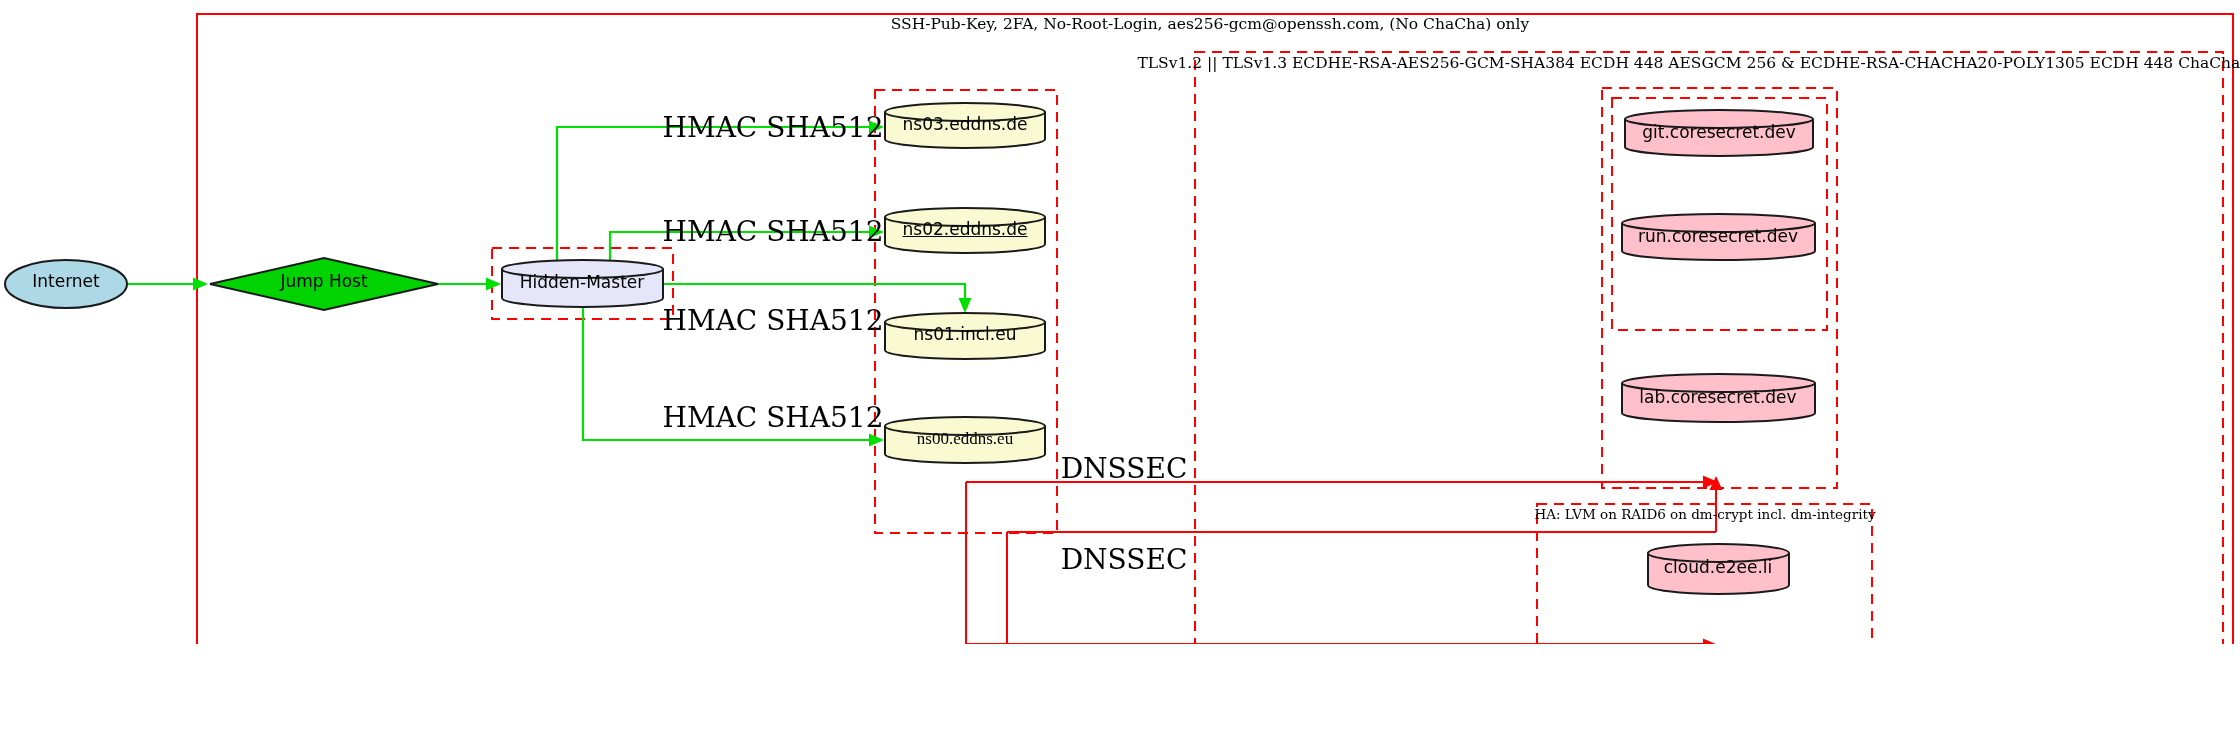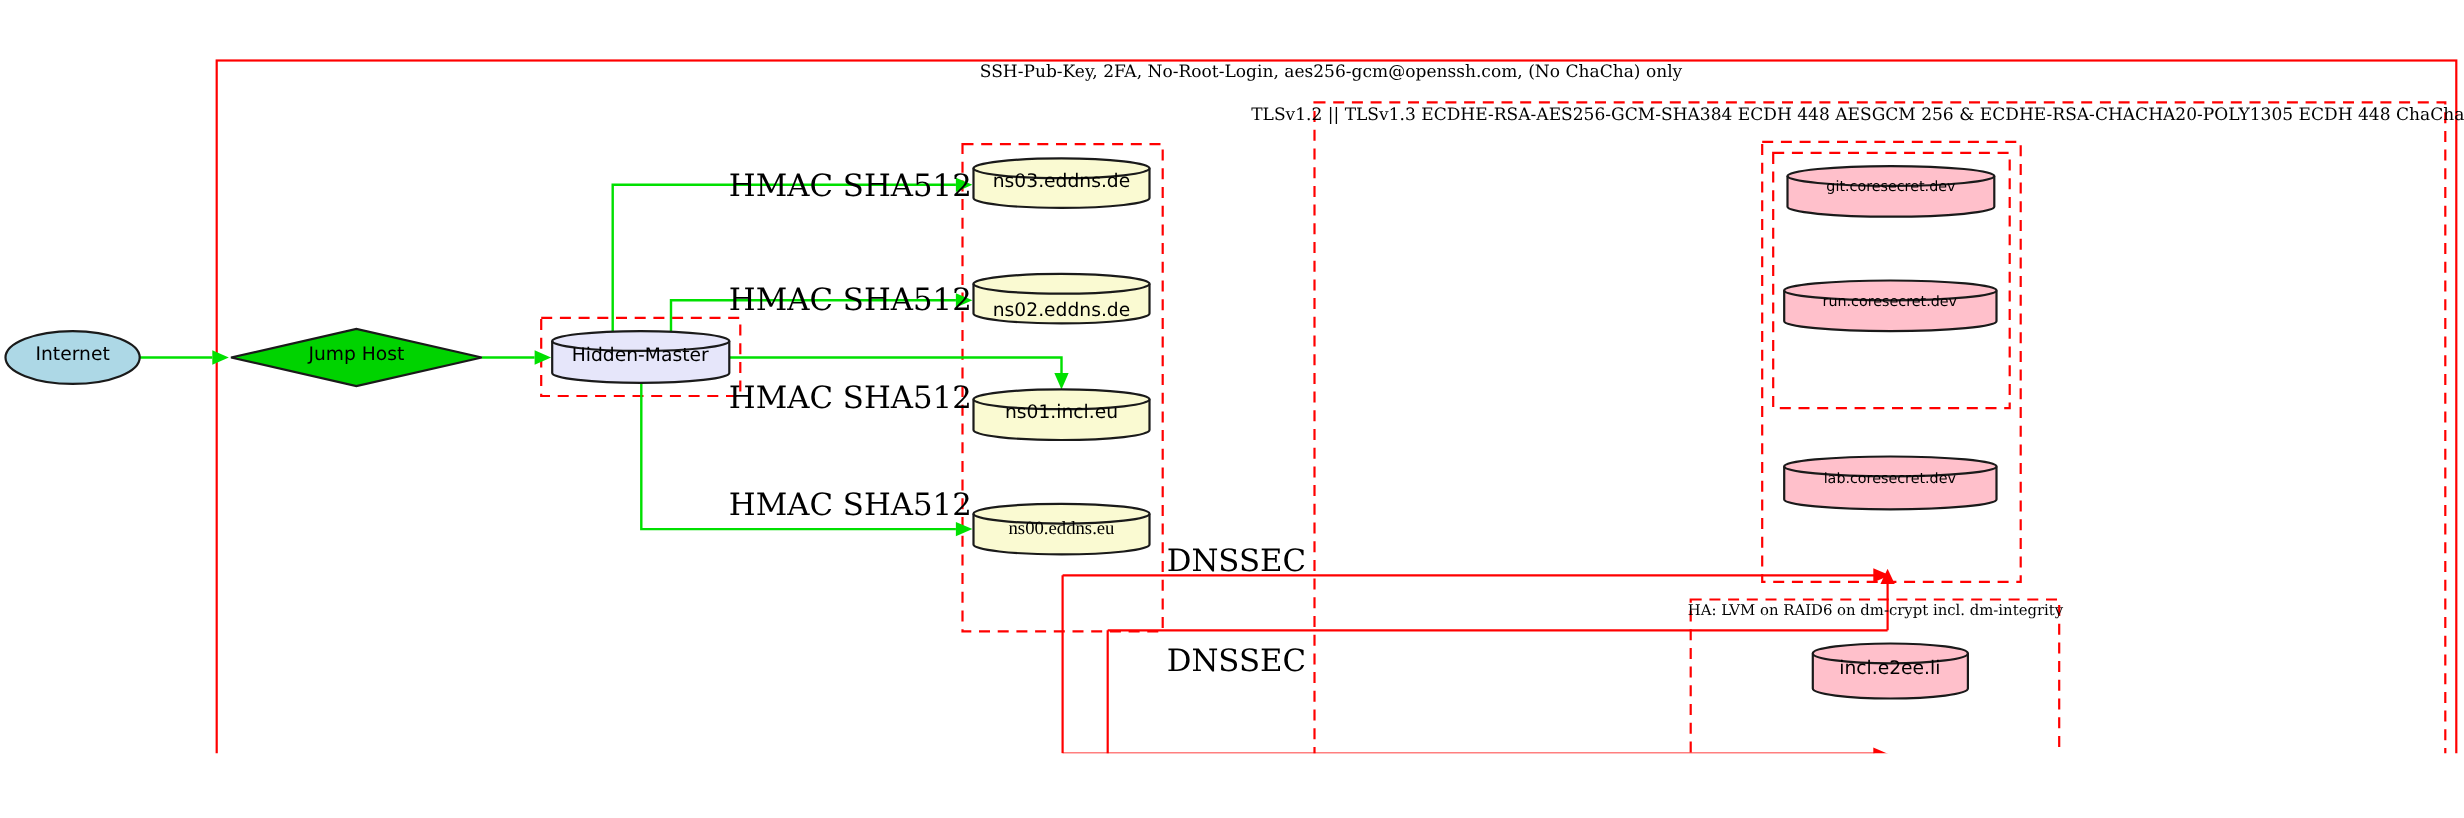--- a/index.html
+++ b/index.html
@@ -7,7 +7,6 @@
     position:relative; width:2240px; height:644px; background:#ffffff;
     font-family:"DejaVu Sans", "Liberation Sans", sans-serif;
     overflow:hidden;
-    margin-top:41px;
   }
   #edges-layer { position:absolute; left:0; top:0; width:2240px; height:744px; }
   .lbl {

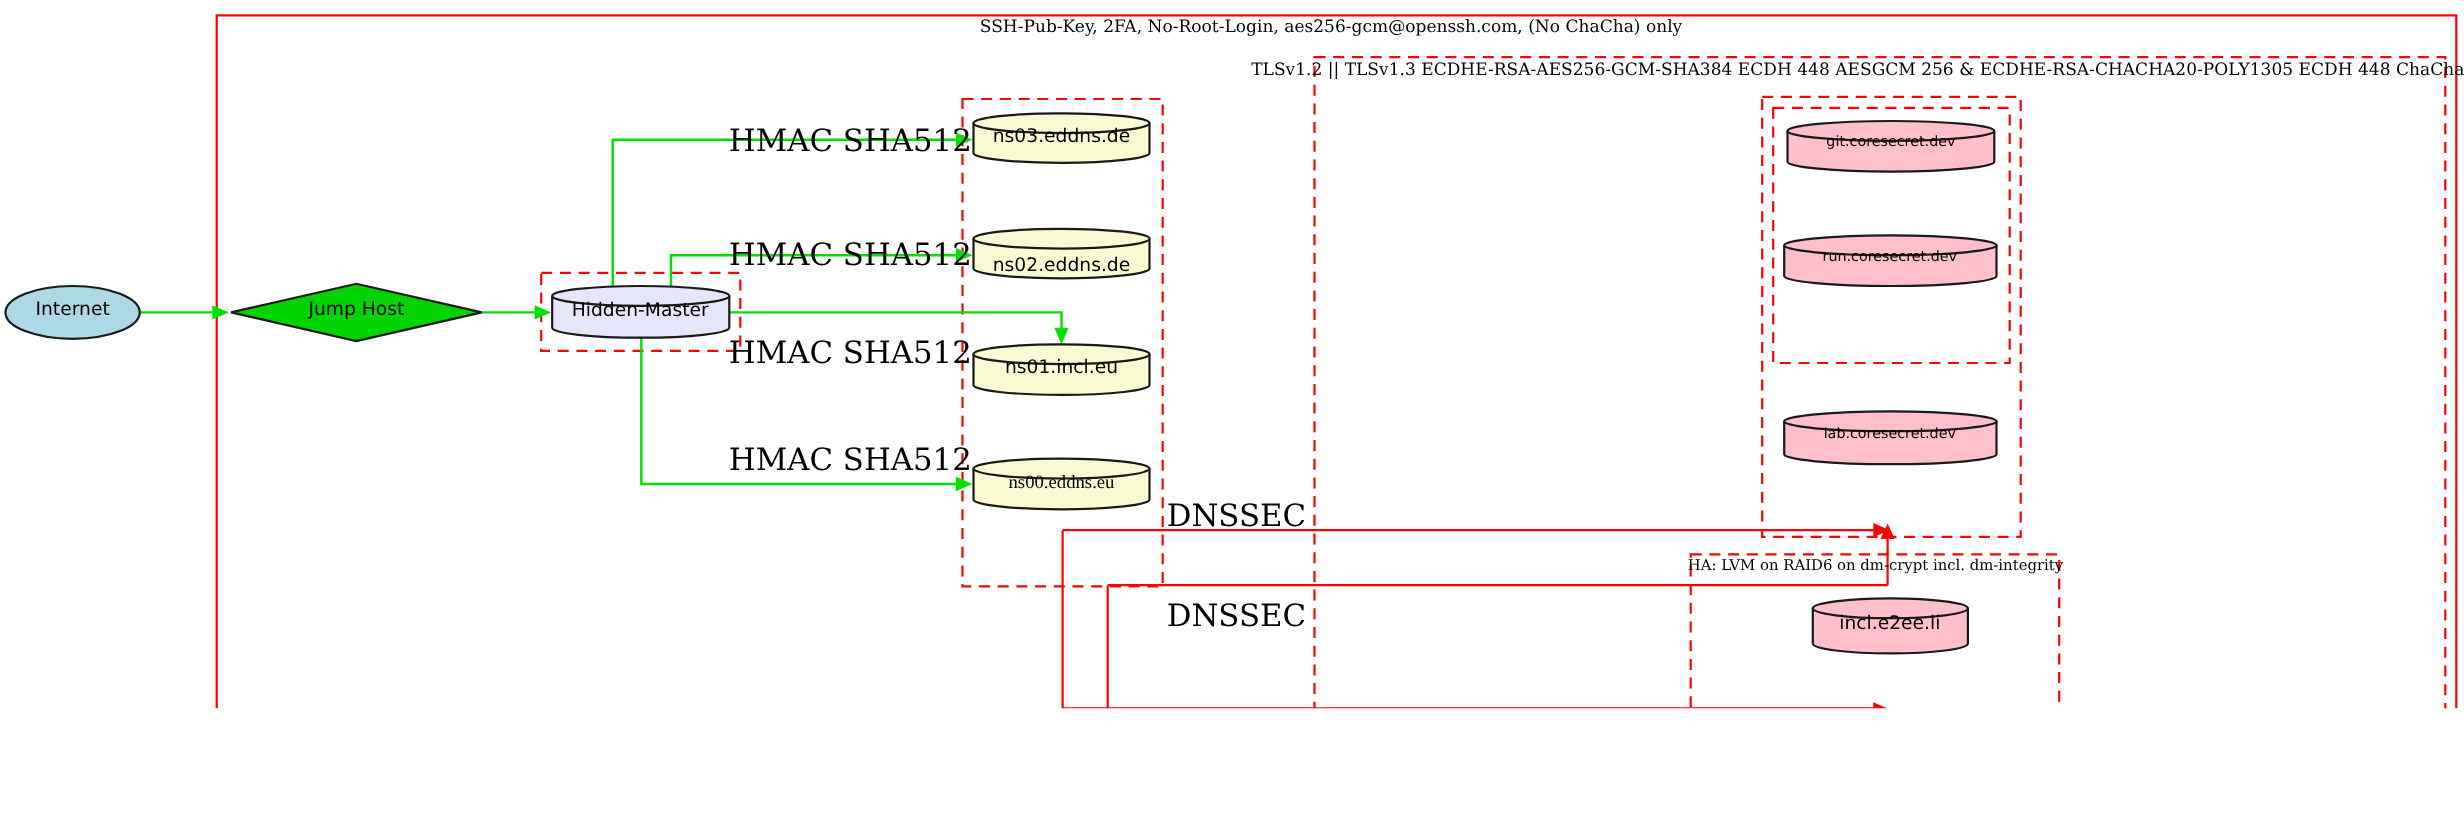--- a/index.html
+++ b/index.html
@@ -14,7 +14,7 @@
     white-space:nowrap; color:#000; line-height:1.15; text-align:center;
   }
   .node-lbl  { font-size:17px; font-family:"DejaVu Sans","Liberation Sans",sans-serif; }
-  .node-lbl.small { font-size:13px; }
+  .node-lbl.small { font-size:17px; }
   .edge-lbl  { font-size:28px; font-family:"DejaVu Serif","Liberation Serif",serif; }
   .clus-lbl  { font-size:15.5px; font-family:"DejaVu Serif","Liberation Serif",serif; }
   .clus-lbl.small { font-size:13.5px; }

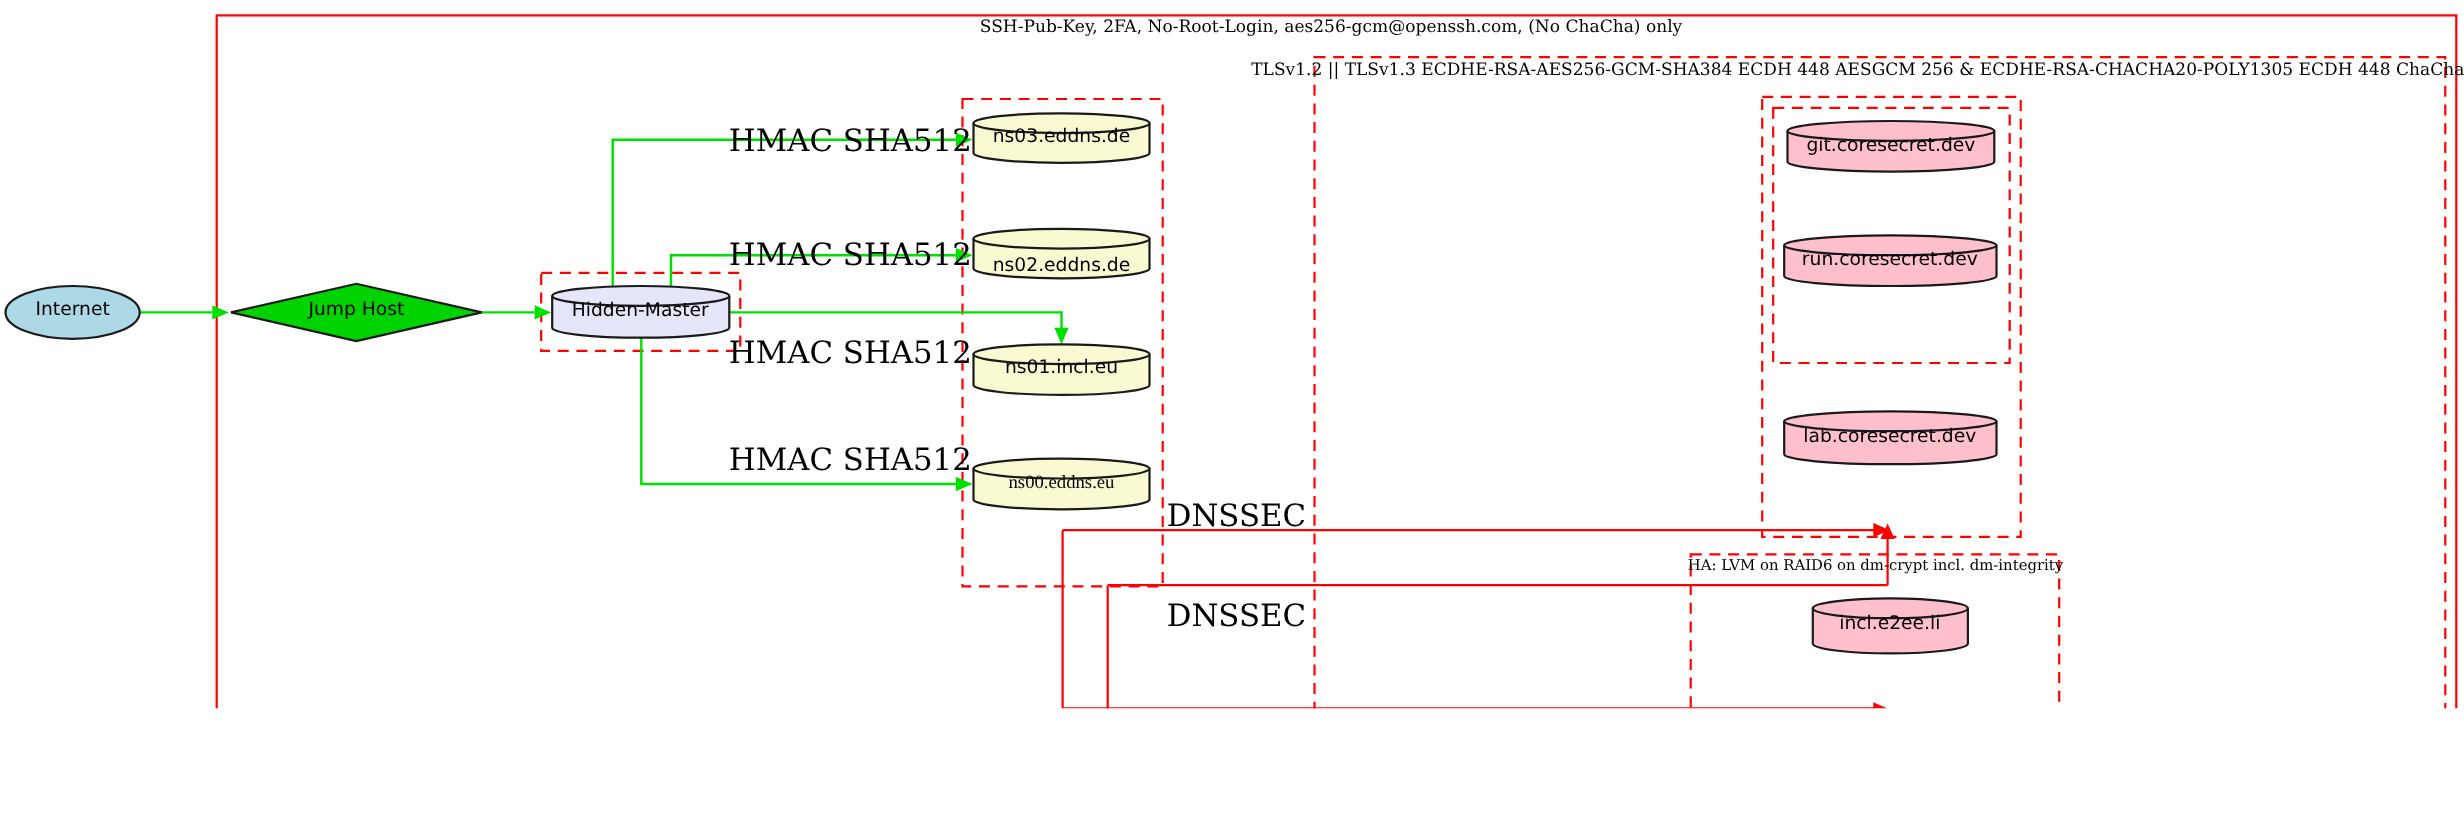--- a/index.html
+++ b/index.html
@@ -128,7 +128,7 @@
   <div class="lbl node-lbl" style="left:324px; top:272px;">Jump Host</div>
   <div class="lbl node-lbl" style="left:582px; top:273px;">Hidden-Master</div>
   <div class="lbl node-lbl" style="left:965px; top:115px;">ns03.eddns.de</div>
-  <div class="lbl node-lbl" style="left:965px; top:232px;">ns02.eddns.de</div>
+  <div class="lbl node-lbl" style="left:965px; top:220px;text-decoration:underline;">ns02.eddns.de</div>
   <div class="lbl node-lbl" style="left:965px; top:325px;">ns01.incl.eu</div>
   <div class="lbl node-lbl" style="left:965px; top:429px;font-family:Liberation Serif, serif;">ns00.eddns.eu</div>
   <div class="lbl node-lbl small" style="left:1719px; top:123px;">git.coresecret.dev</div>

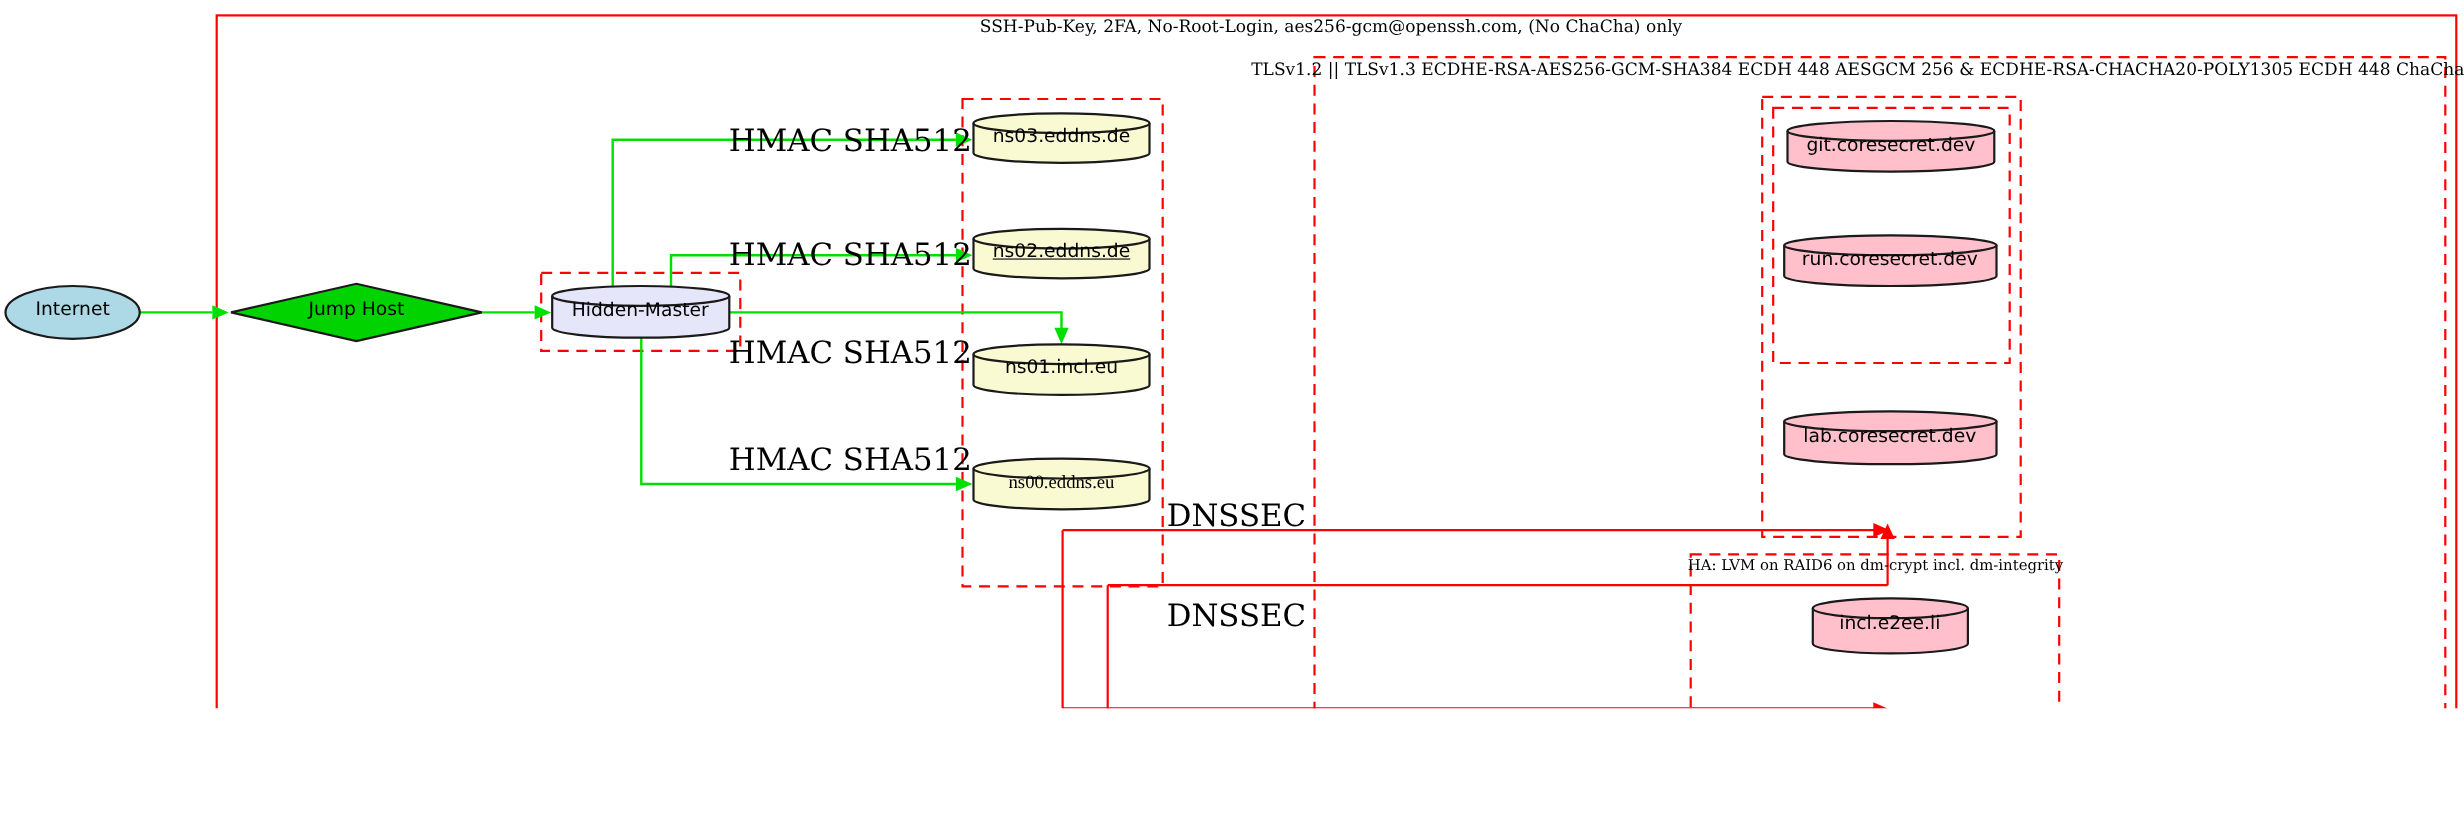--- a/index.html
+++ b/index.html
@@ -134,7 +134,7 @@
   <div class="lbl node-lbl small" style="left:1719px; top:123px;">git.coresecret.dev</div>
   <div class="lbl node-lbl small" style="left:1718px; top:227px;text-align:center;">run.coresecret.dev</div>
   <div class="lbl node-lbl small" style="left:1718px; top:388px;">lab.coresecret.dev</div>
-  <div class="lbl node-lbl" style="left:1718px; top:558px;">incl.e2ee.li</div>
+  <div class="lbl node-lbl" style="left:1718px; top:558px;">cloud.e2ee.li</div>
   <div class="lbl node-lbl" style="left:966px; top:702px;">TLS/DNSSEC</div>
 
 </div>

